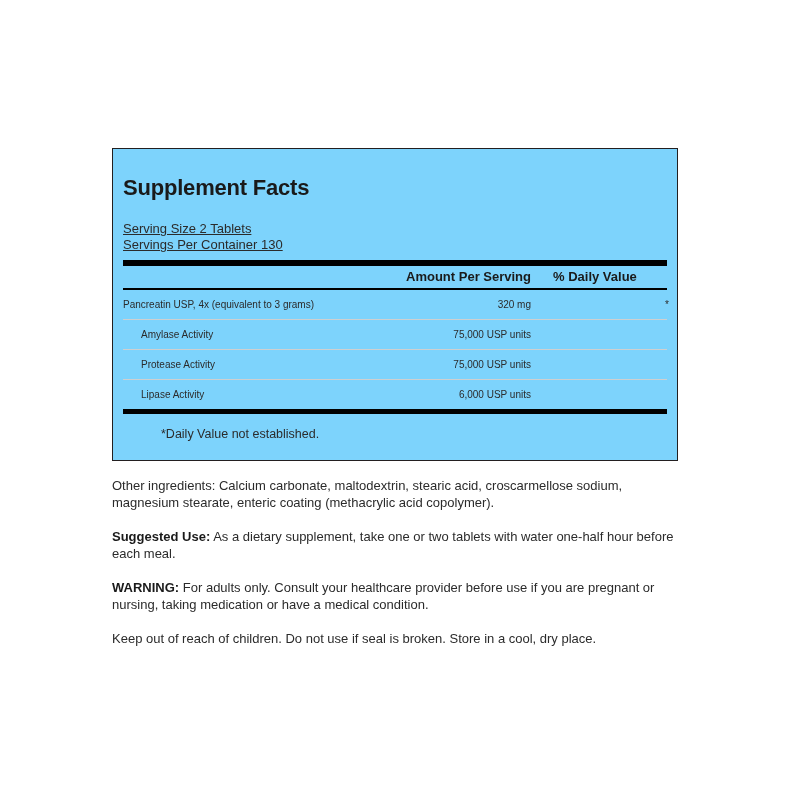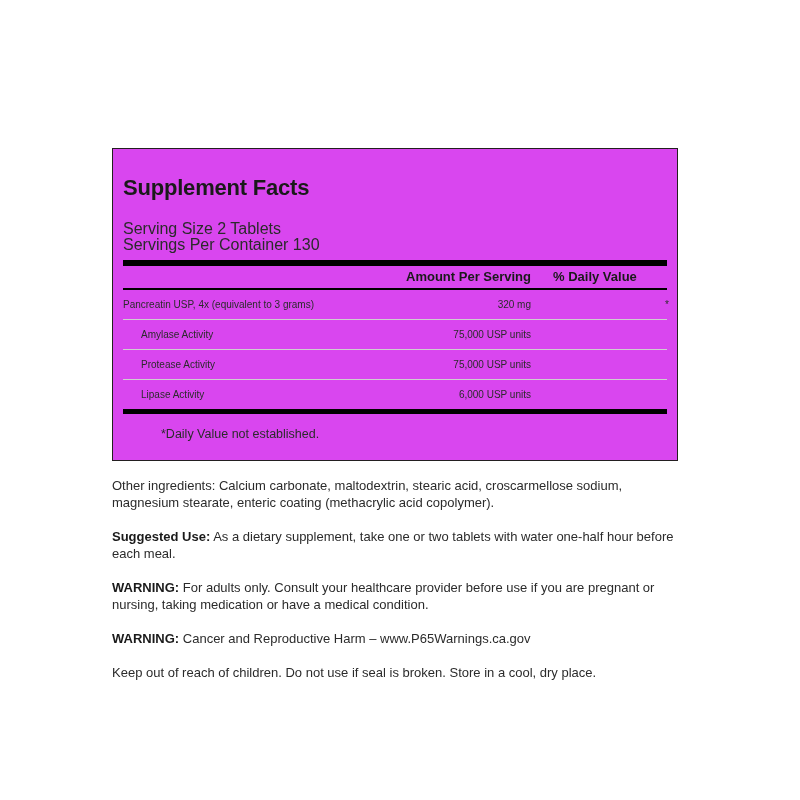--- a/index.html
+++ b/index.html
@@ -32,7 +32,7 @@
   
   .facts-box {
     border: 1px solid #231f20;
-    background: #d946ef;
+    background: #7dd3fc;
     box-sizing: border-box;
     padding: 0 10px 0 10px;
   }

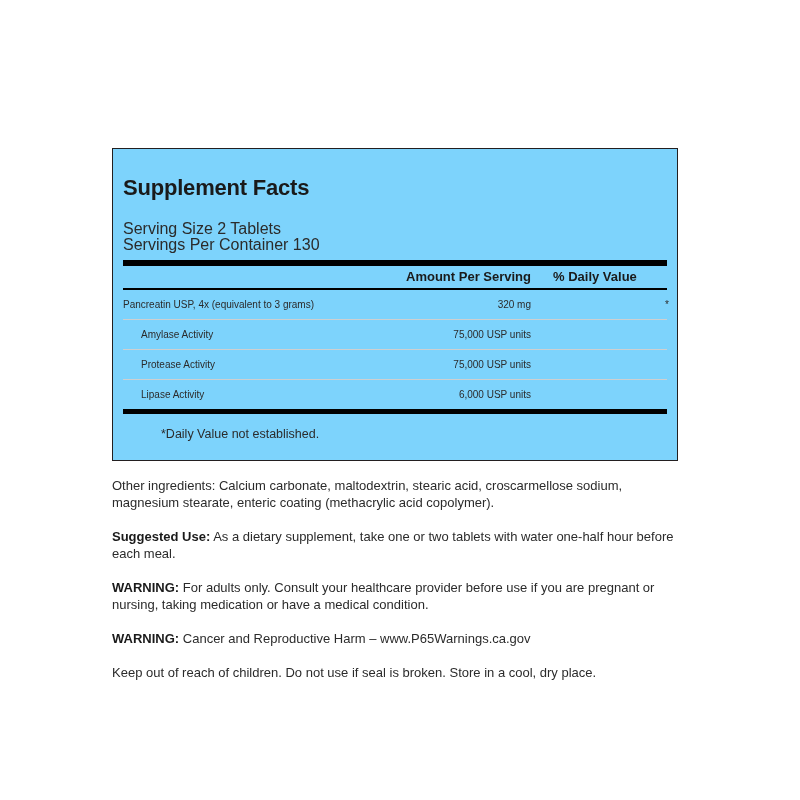--- a/index.html
+++ b/index.html
@@ -50,9 +50,10 @@
   .serving-block {
     padding-top: 18px;
     padding-bottom: 7px;
-    font-size: 16px;
+    font-size: 13px;
     line-height: 16px;
     color: #2b2b2b;
+    text-decoration: underline;
   }
   .serving-line { white-space: nowrap; }
 

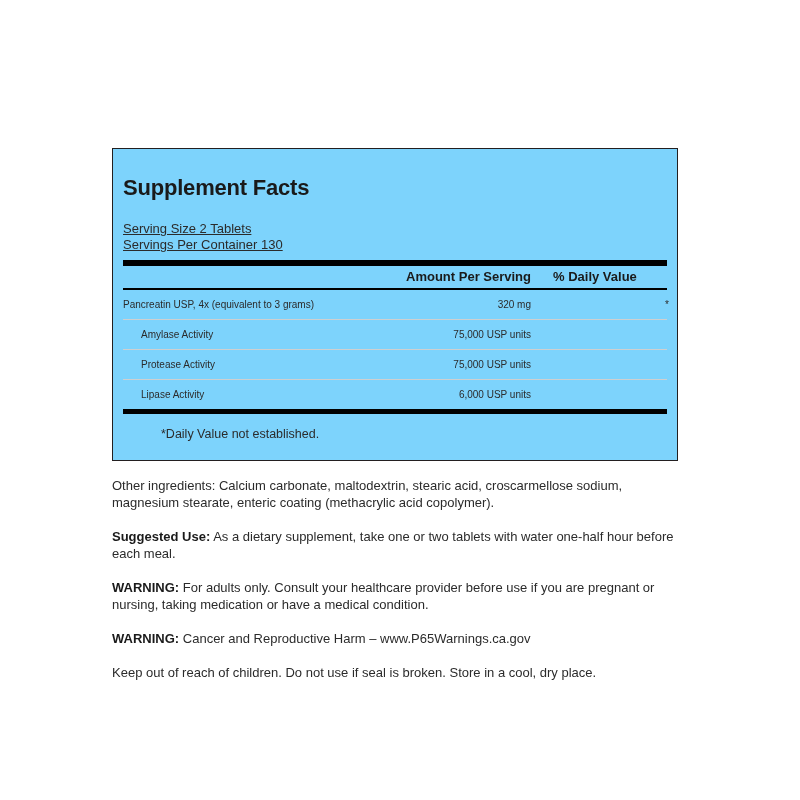--- a/index.html
+++ b/index.html
@@ -248,7 +248,6 @@
 
       <p class="para"><b>WARNING:</b><span> For adults only. Consult your healthcare provider before use if you are pregnant or nursing, taking medication or have a medical condition.</span></p>
 
-      <p class="para"><b>WARNING:</b><span> Cancer and Reproductive Harm – www.P65Warnings.ca.gov</span></p>
 
       <p class="para">Keep out of reach of children. Do not use if seal is broken. Store in a cool, dry place.</p>
     </div>

